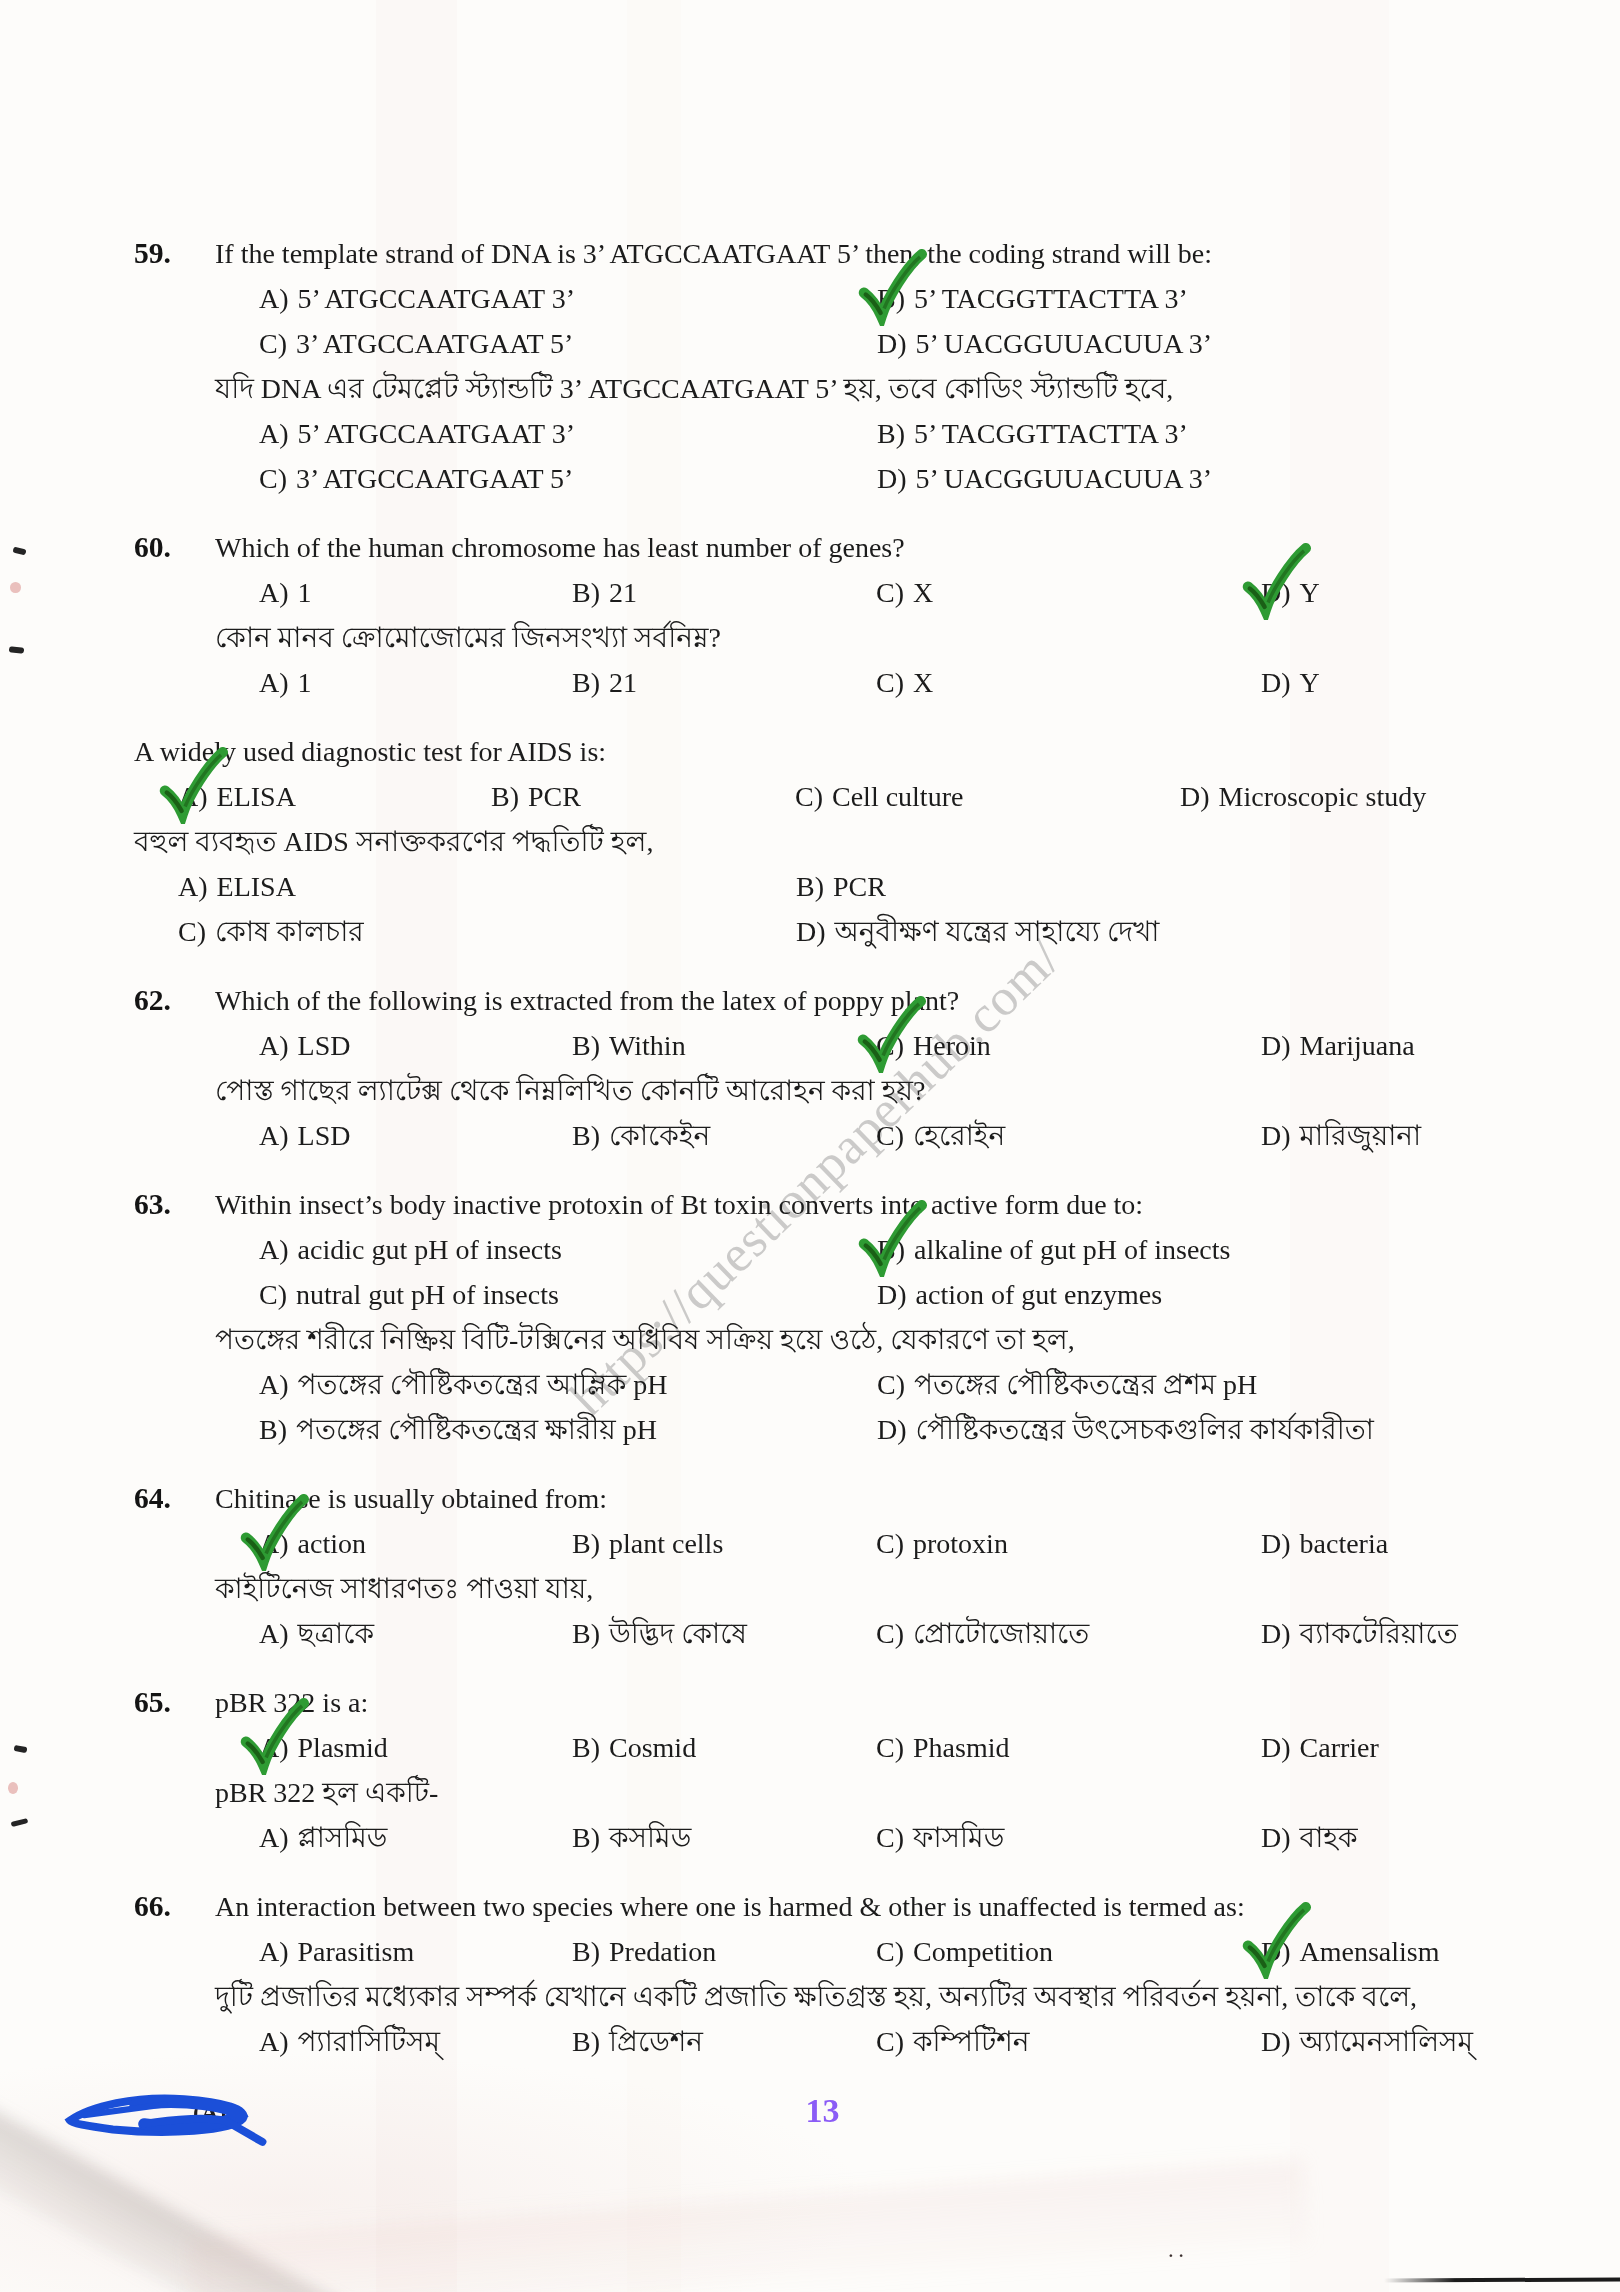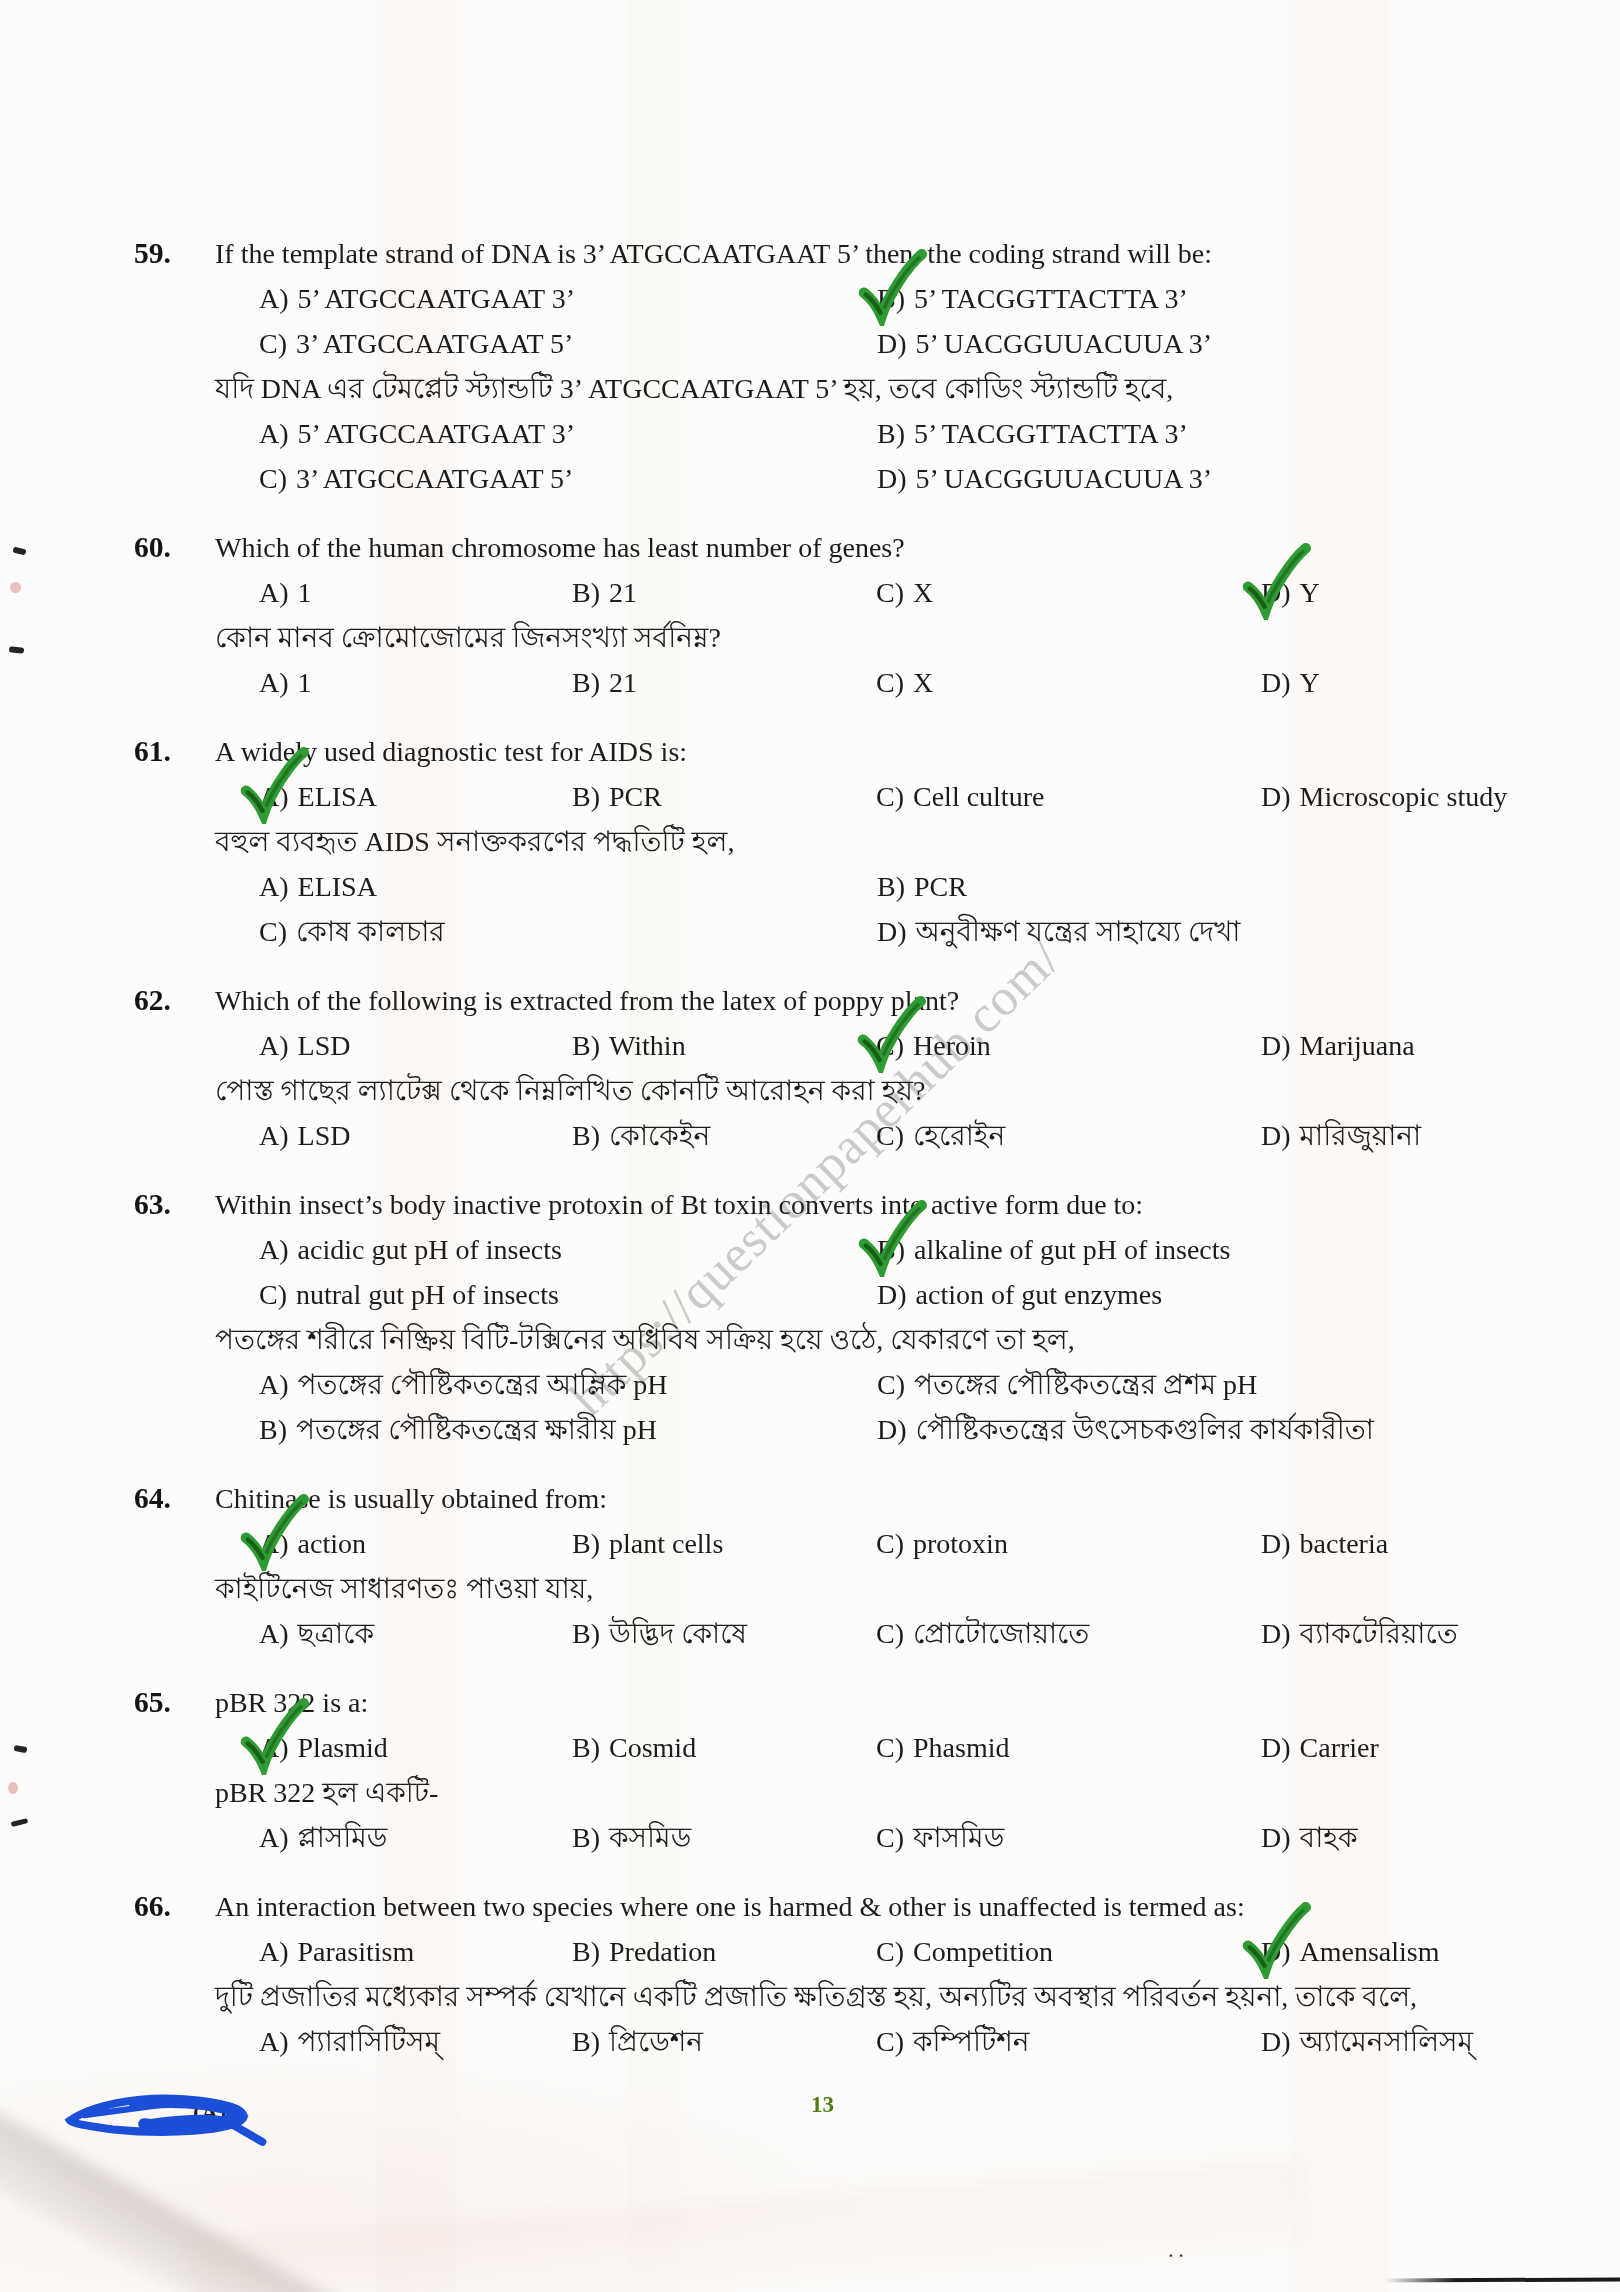--- a/index.html
+++ b/index.html
@@ -127,7 +127,6 @@
     </div>
 
     <div class="question">
-      <div class="qnum">61.</div>
       <div class="qbody">
         <div class="qtext en">A widely used diagnostic test for AIDS is:</div>
         <div class="opts en cols4">

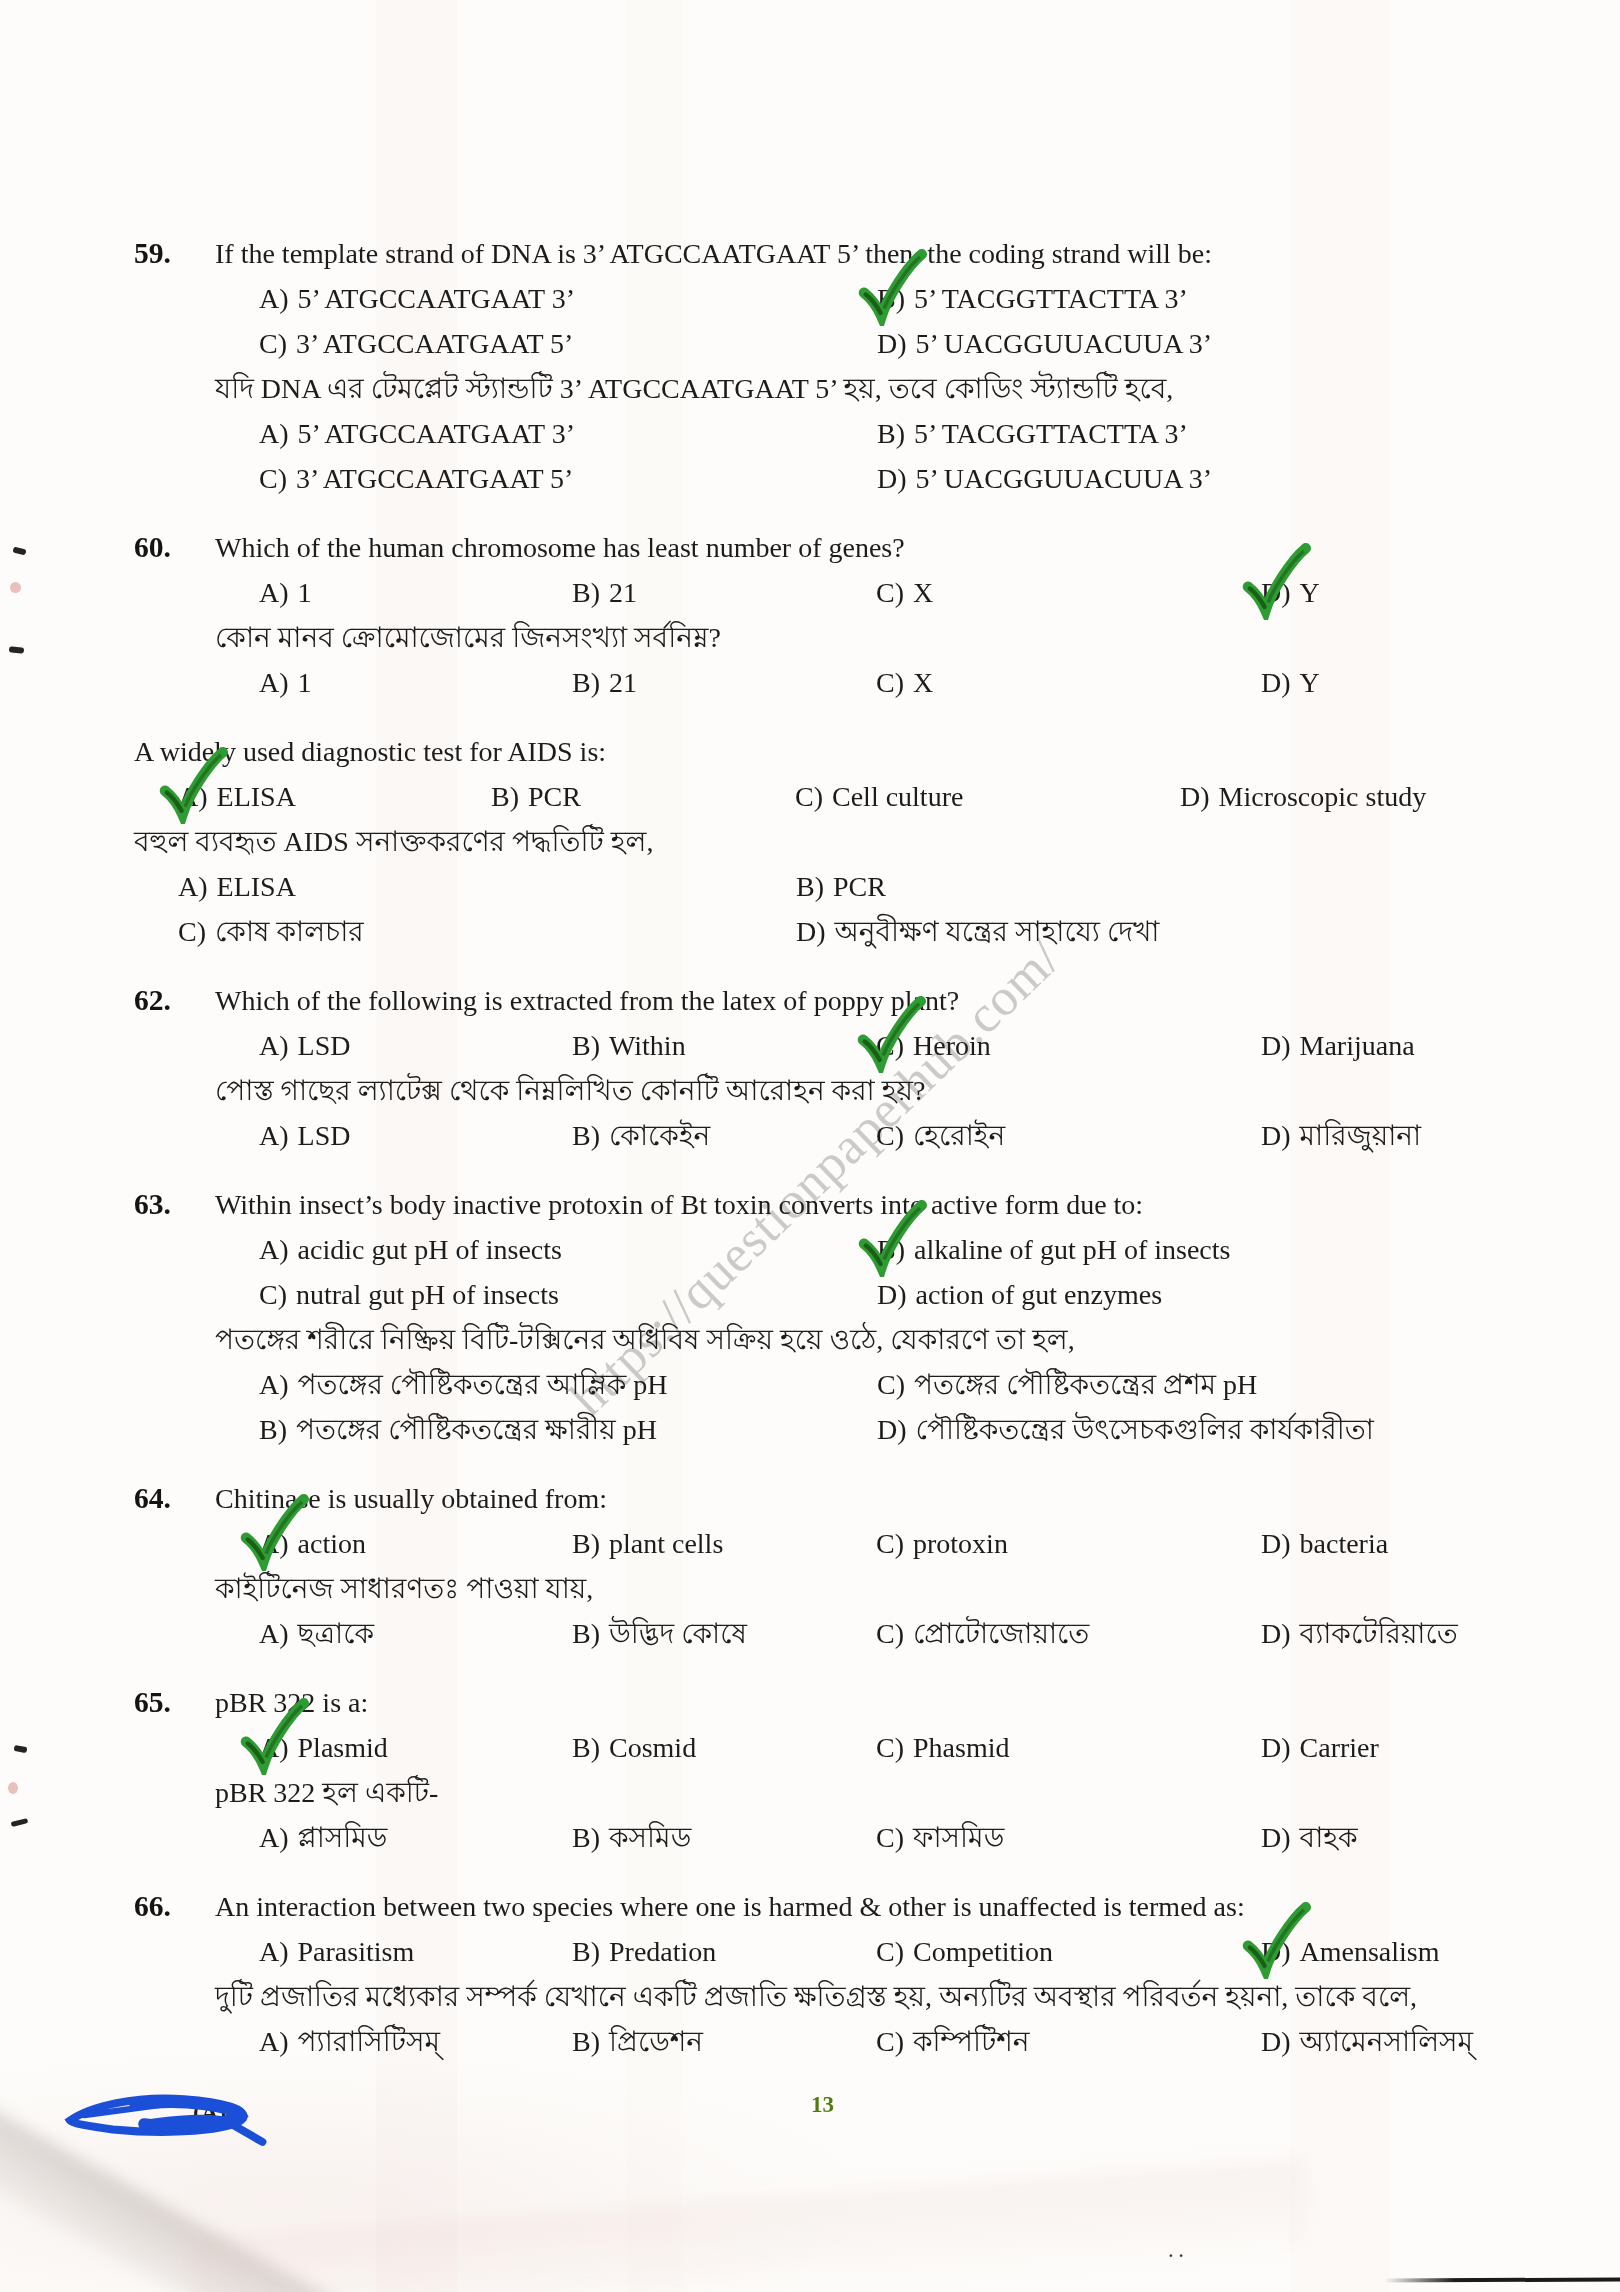--- a/index.html
+++ b/index.html
@@ -48,7 +48,7 @@
     pointer-events:none;white-space:nowrap;
   }
   .page-number{position:absolute;left:calc(50% + 12.5px);top:2092px;transform:translateX(-50%);
-    font-size:23px;font-weight:bold;color:#4d7c0f;}
+    font-size:34px;font-weight:bold;color:#8b5cf6;}
   .stray-dots{position:absolute;left:1168px;top:2237px;font-size:23px;letter-spacing:4.5px;color:#3c3030;}
   .edge-line{position:absolute;left:1384px;top:2278px;width:236px;height:3.6px;
     background:linear-gradient(90deg, rgba(27,27,27,0), #1b1b1b 30%);transform:rotate(-0.3deg);}

